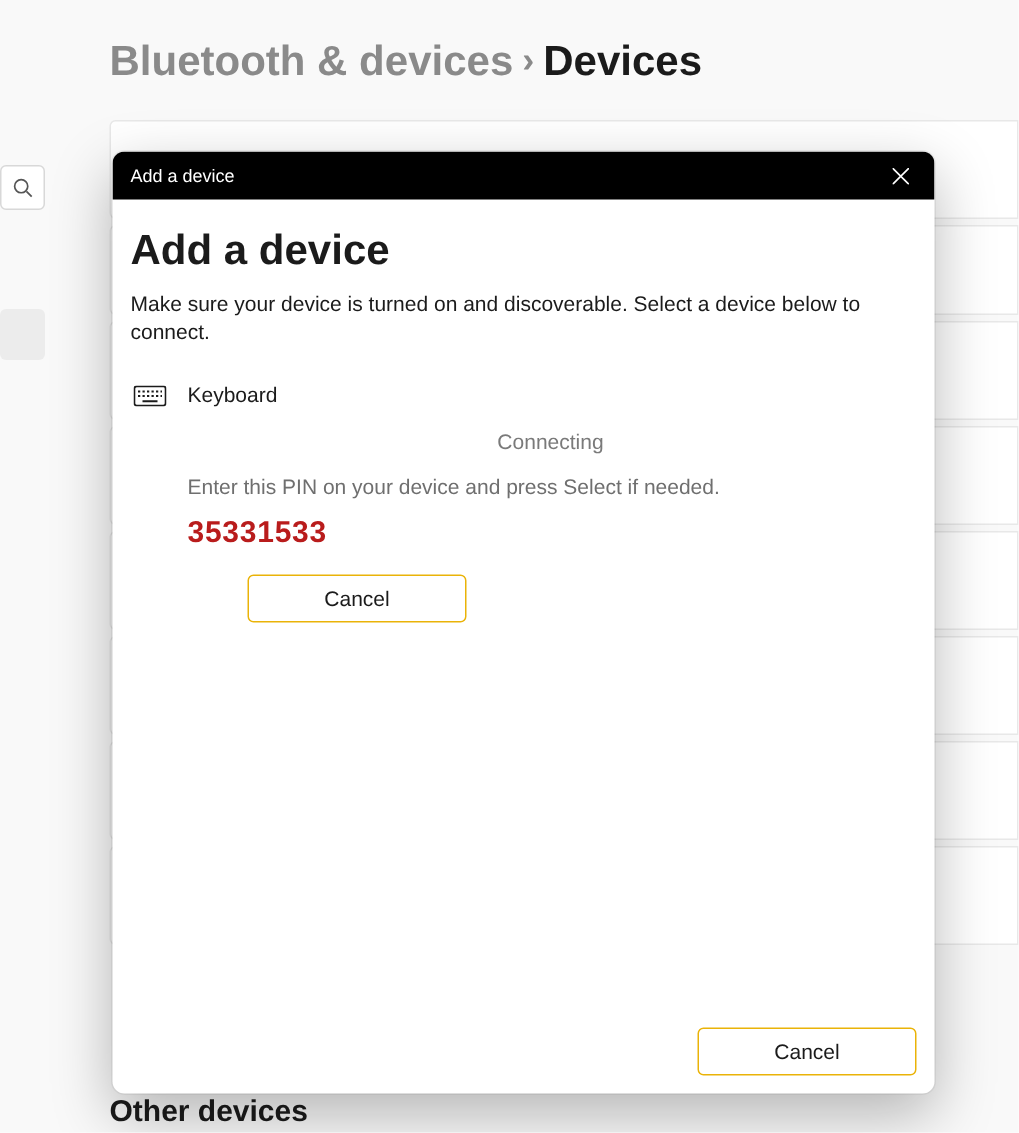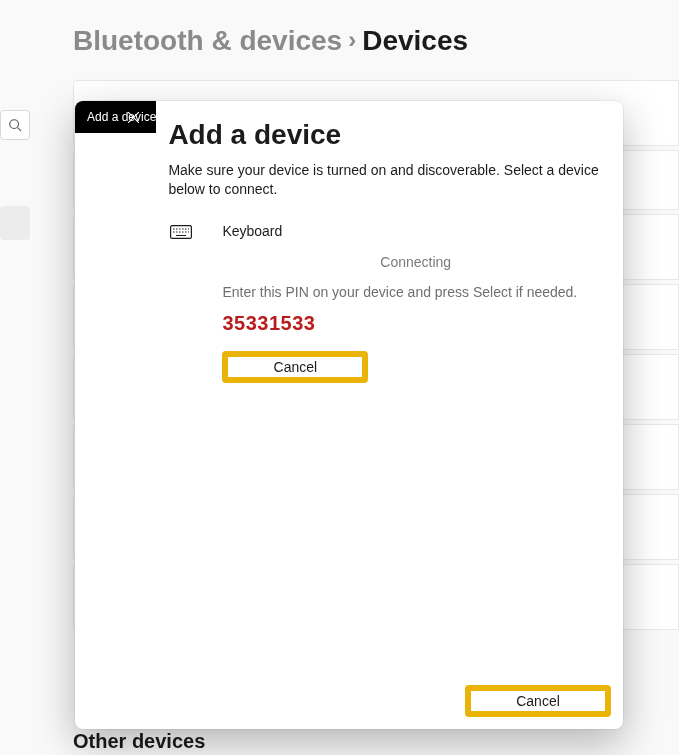--- a/index.html
+++ b/index.html
@@ -108,6 +108,7 @@
       border-radius: 8px;
       box-shadow: 0 14px 40px rgba(0,0,0,.28), 0 0 0 1px rgba(0,0,0,.05);
       display: flex;
+      flex-direction: column;
       overflow: hidden;
     }
 

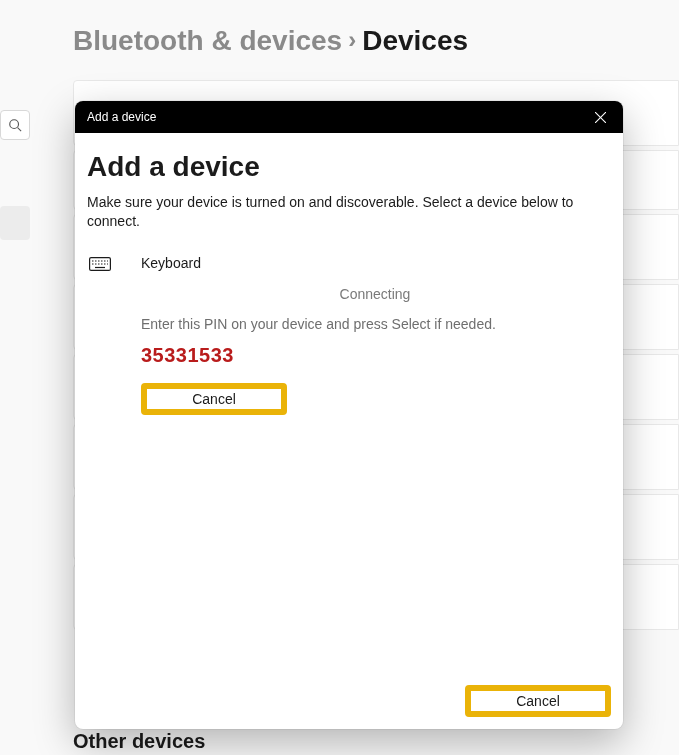--- a/index.html
+++ b/index.html
@@ -158,7 +158,7 @@
 
     .device-row {
       display: flex;
-      gap: 28px;
+      gap: 12px;
       padding: 4px 2px 8px 2px;
     }
     .device-icon {

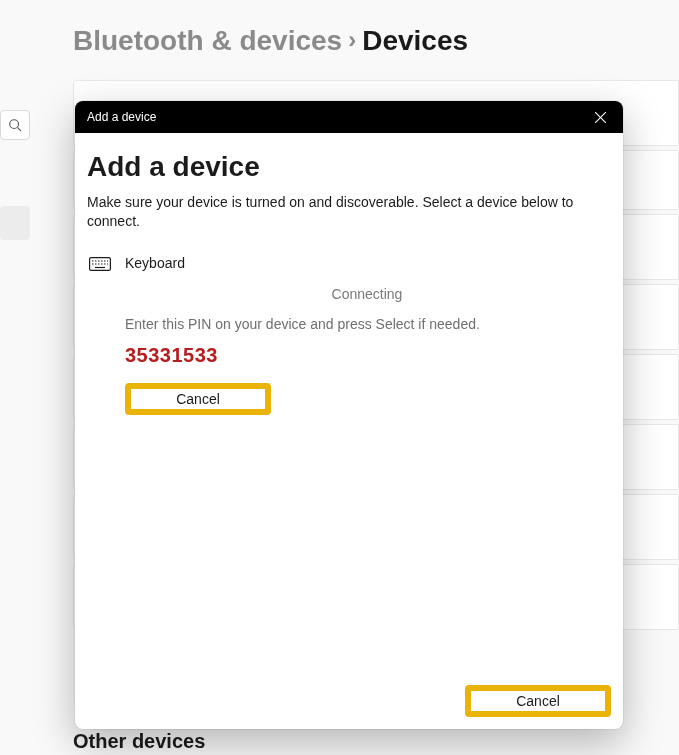--- a/index.html
+++ b/index.html
@@ -198,12 +198,13 @@
       font-size: 14px;
       color: #1b1b1b;
       background: #ffffff;
-      border: 6px solid #eab308;
+      border: 1px solid #eab308;
       border-radius: 4px;
       cursor: pointer;
       display: inline-flex;
       align-items: center;
       justify-content: center;
+      margin-left: 40px;
     }
 
     .device-cancel {

